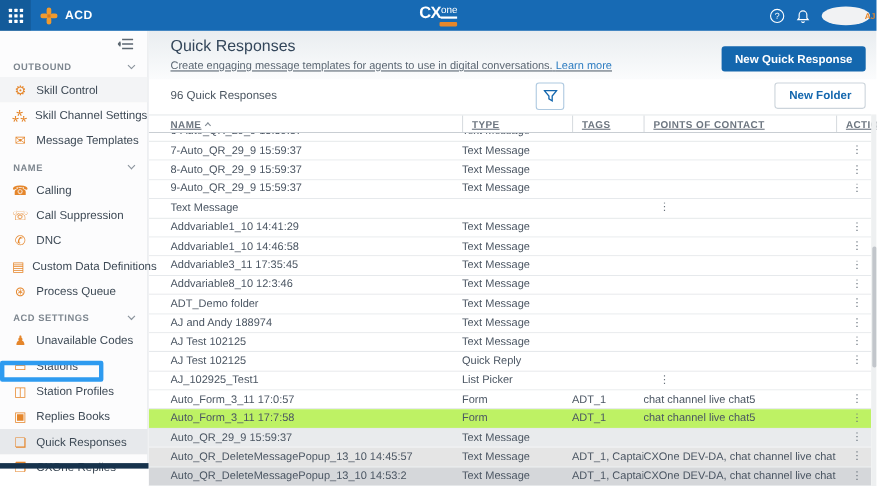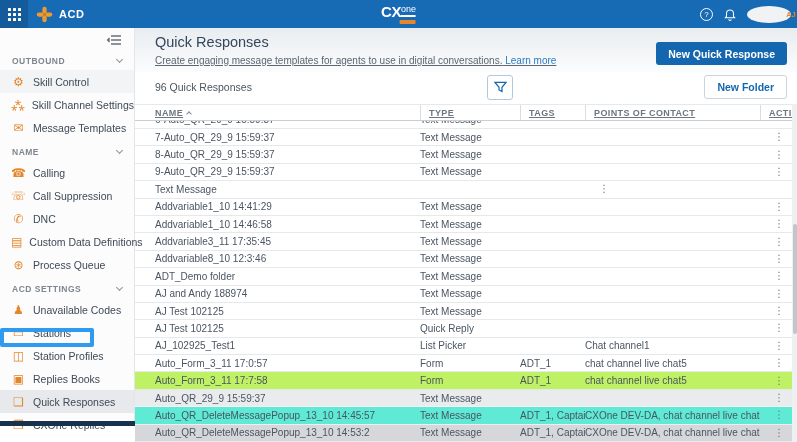--- a/index.html
+++ b/index.html
@@ -365,7 +365,6 @@
       <span class="td">AJ_102925_Test1</span>
         <span class="td">List Picker</span>
         <span class="td"></span>
-        <span class="td">Chat channel1</span>
         <span class="td actions">
           <span class="kebab">⋮</span>
         </span>

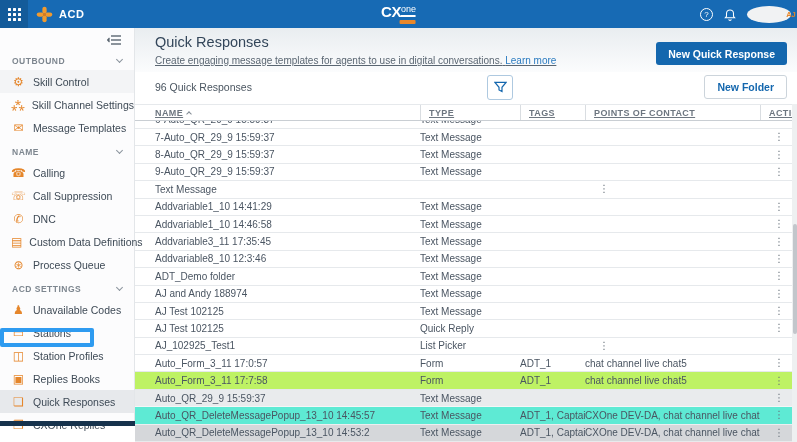--- a/index.html
+++ b/index.html
@@ -65,7 +65,7 @@
   .trow.partial-top .td { margin-top:-10px; }
   .trow.shade0 { background:#bef264; }
   .trow.shade1 { background:#e9ebed; border-bottom-color:#f5f6f7; }
-  .trow.shade2 { background:#5eead4; border-bottom-color:#eceef0; }
+  .trow.shade2 { background:#e5e5e5; border-bottom-color:#eceef0; }
   .trow.shade3 { background:#d5d7da; border-bottom-color:#e8eaec; }
 
   .vscroll { position:absolute; top:76px; right:0; width:5px; bottom:0; background:#eef0f1; }

